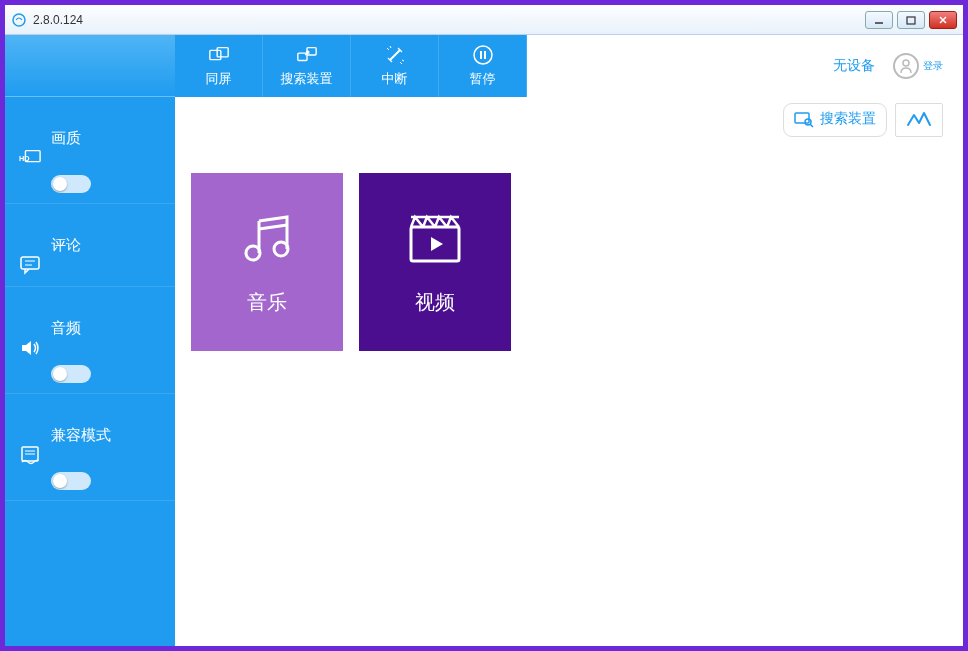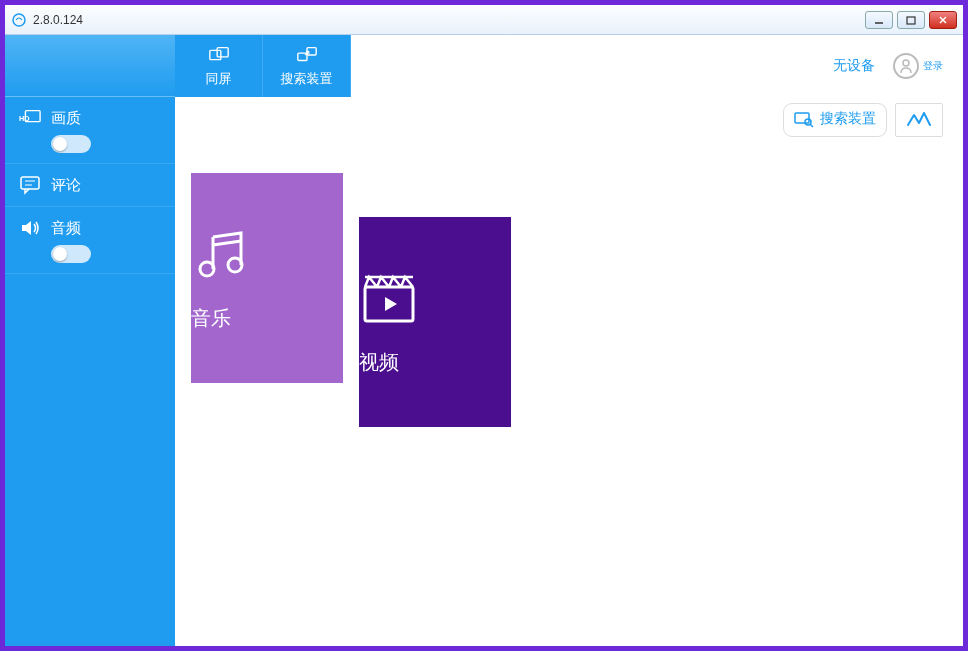--- a/index.html
+++ b/index.html
@@ -141,6 +141,20 @@
             </span>
           <span>搜索装置</span>
         </div>
+        <div class="tool-btn">
+          <span class="ico">
+              <svg width="22" height="22" viewBox="0 0 22 22">
+                <path d="M6 16 L16 6" stroke="#fff" stroke-width="2"></path>
+                <path d="M4 14 L8 18" stroke="#fff" stroke-width="1.3"></path>
+                <path d="M14 4 L18 8" stroke="#fff" stroke-width="1.3"></path>
+                <line x1="5" y1="6" x2="3" y2="4" stroke="#fff"></line>
+                <line x1="7" y1="4" x2="6" y2="2" stroke="#fff"></line>
+                <line x1="16" y1="18" x2="18" y2="20" stroke="#fff"></line>
+                <line x1="18" y1="16" x2="20" y2="17" stroke="#fff"></line>
+              </svg>
+            </span>
+          <span>中断</span>
+        </div>
         <div class="toolbar-right">
           <span class="no-device">无设备</span>
           <div class="login">

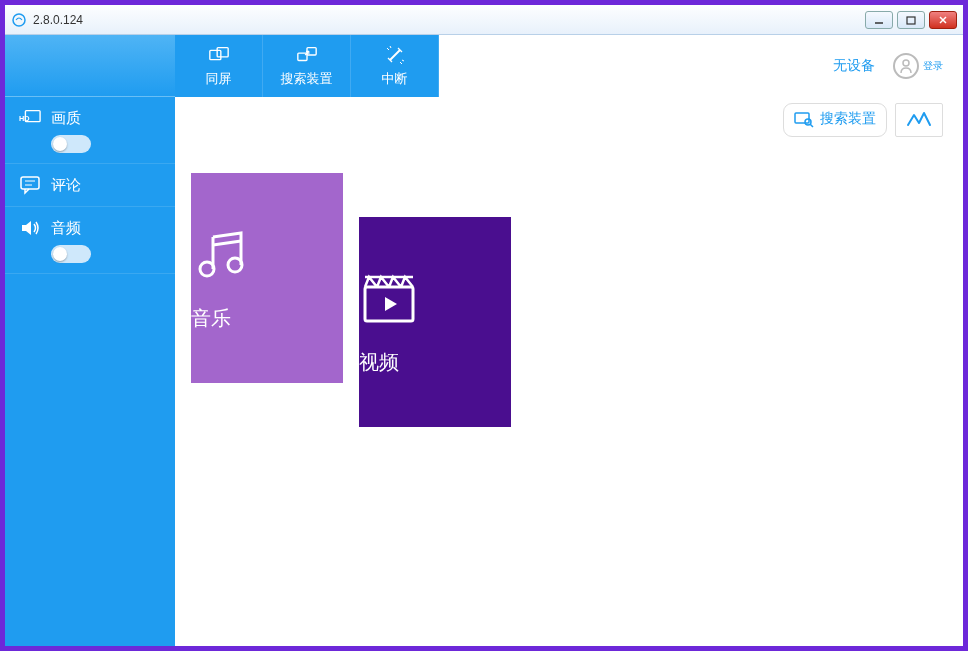--- a/index.html
+++ b/index.html
@@ -155,6 +155,16 @@
             </span>
           <span>中断</span>
         </div>
+        <div class="tool-btn">
+          <span class="ico">
+              <svg width="22" height="22" viewBox="0 0 22 22">
+                <circle cx="11" cy="11" r="9" fill="none" stroke="#fff" stroke-width="1.5"></circle>
+                <line x1="9" y1="7" x2="9" y2="15" stroke="#fff" stroke-width="2"></line>
+                <line x1="13" y1="7" x2="13" y2="15" stroke="#fff" stroke-width="2"></line>
+              </svg>
+            </span>
+          <span>暂停</span>
+        </div>
         <div class="toolbar-right">
           <span class="no-device">无设备</span>
           <div class="login">

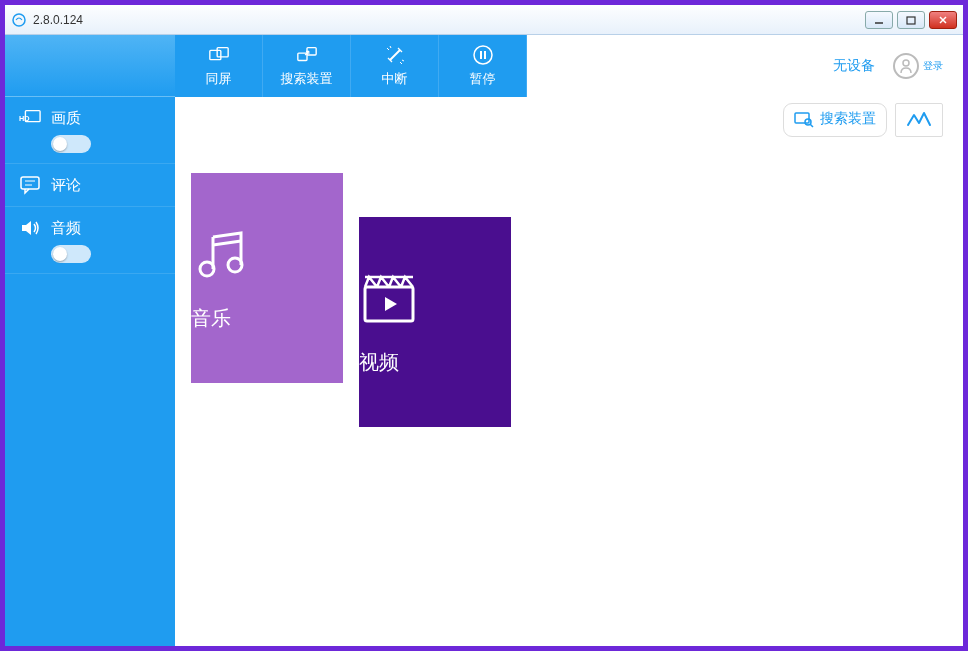--- a/index.html
+++ b/index.html
@@ -16,7 +16,7 @@
 .logo-area { height: 62px; background: linear-gradient(#4fb4f5,#1f9cf0); border-bottom: 1px solid rgba(255,255,255,0.15); }
 .side-item { padding: 10px 14px; color:#fff; font-size:15px; border-bottom: 1px solid rgba(255,255,255,0.12); cursor:pointer; display:flex; flex-direction:column; gap:6px;}
 .side-item .row { display:flex; align-items:center; gap:10px; }
-.side-item .ico { width:22px; height:22px; display:flex; align-items:center; justify-content:flex-end; flex-shrink:0;}
+.side-item .ico { width:22px; height:22px; display:flex; align-items:center; justify-content:flex-end; flex-shrink:0;margin-top:40px;}
 .toggle { width:40px; height:18px; background:#cfe8fb; border-radius:9px; position:relative; margin-left:32px;}
 .toggle::after { content:""; position:absolute; left:2px; top:2px; width:14px; height:14px; background:#fff; border-radius:50%; box-shadow:0 1px 2px rgba(0,0,0,0.3);}
 .main { flex:1; display:flex; flex-direction:column; }

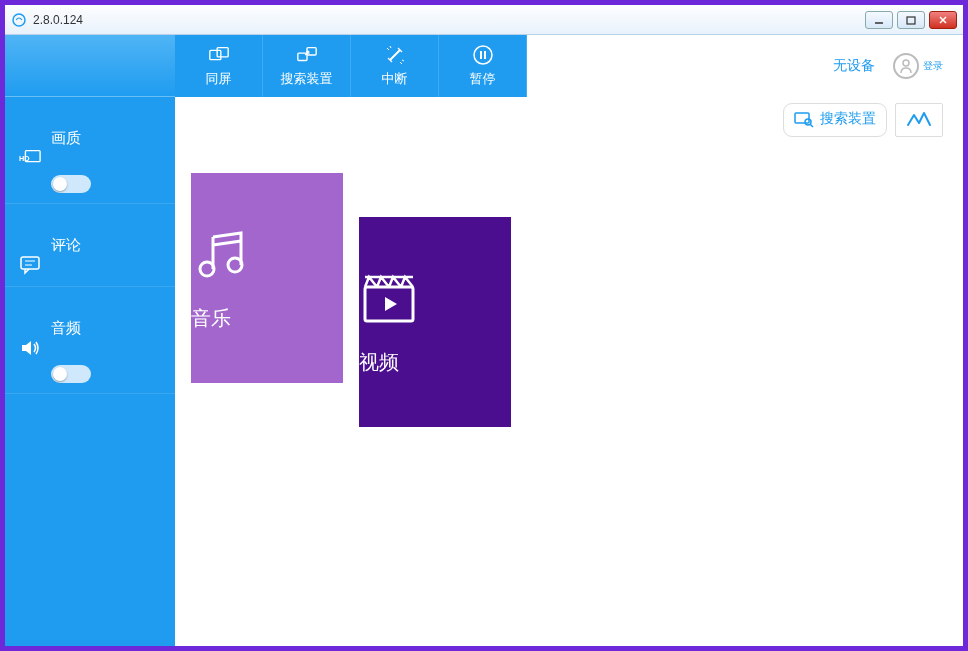--- a/index.html
+++ b/index.html
@@ -31,7 +31,7 @@
 .search-btn { border:1px solid #ddd; background:#fff; padding:6px 10px; display:flex; align-items:flex-start; gap:6px; color:#1f9cf0; font-size:14px; cursor:pointer; border-radius:9px;}
 .wave-btn { border:1px solid #ddd; background:#fff; width:48px; height:34px; display:flex; align-items:center; justify-content:center; cursor:pointer; border-radius:2px;}
 .content { flex:1; padding: 36px 16px; display:flex; gap:16px; align-items:flex-start;}
-.tile { width:152px; height:210px; display:flex; flex-direction:column; align-items:flex-start; justify-content:center; gap:20px; color:#fff; cursor:pointer;}
+.tile { width:152px; height:178px; display:flex; flex-direction:column; align-items:center; justify-content:center; gap:20px; color:#fff; cursor:pointer;}
 .tile.music { background:#a366cc; }
 .tile.video { background:#4a0e8f;margin-top:44px; }
 .tile .big-ico { width:60px; height:60px; display:flex; align-items:center; justify-content:center;}

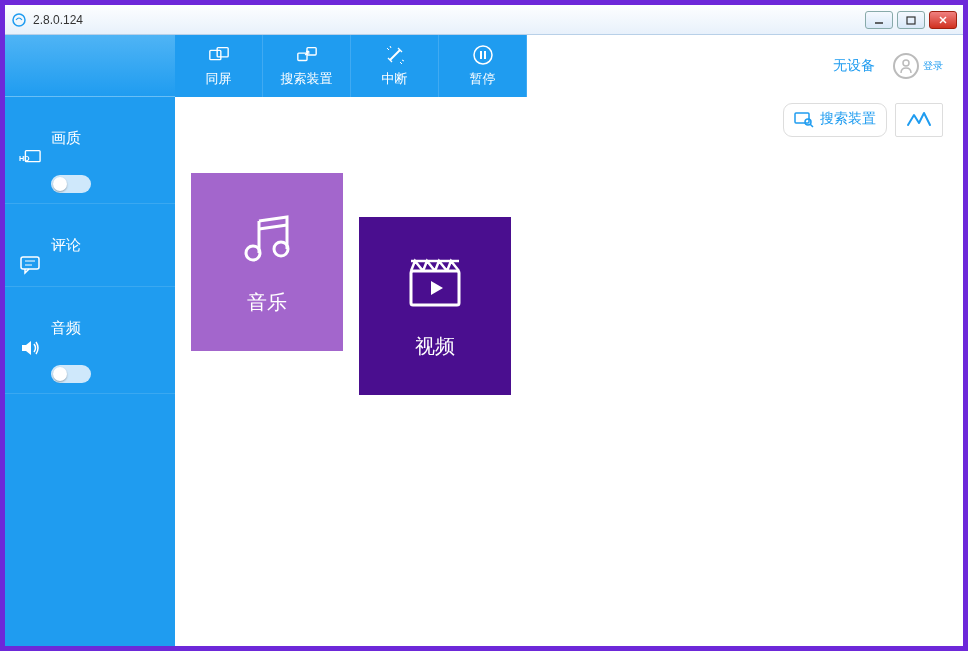--- a/index.html
+++ b/index.html
@@ -33,7 +33,7 @@
 .content { flex:1; padding: 36px 16px; display:flex; gap:16px; align-items:flex-start;}
 .tile { width:152px; height:178px; display:flex; flex-direction:column; align-items:center; justify-content:center; gap:20px; color:#fff; cursor:pointer;}
 .tile.music { background:#a366cc; }
-.tile.video { background:#4a0e8f;margin-top:44px; }
+.tile.video { background:#4a0e8f; }
 .tile .big-ico { width:60px; height:60px; display:flex; align-items:center; justify-content:center;}
 .tile .label { font-size:20px; }
 svg { display:block; }

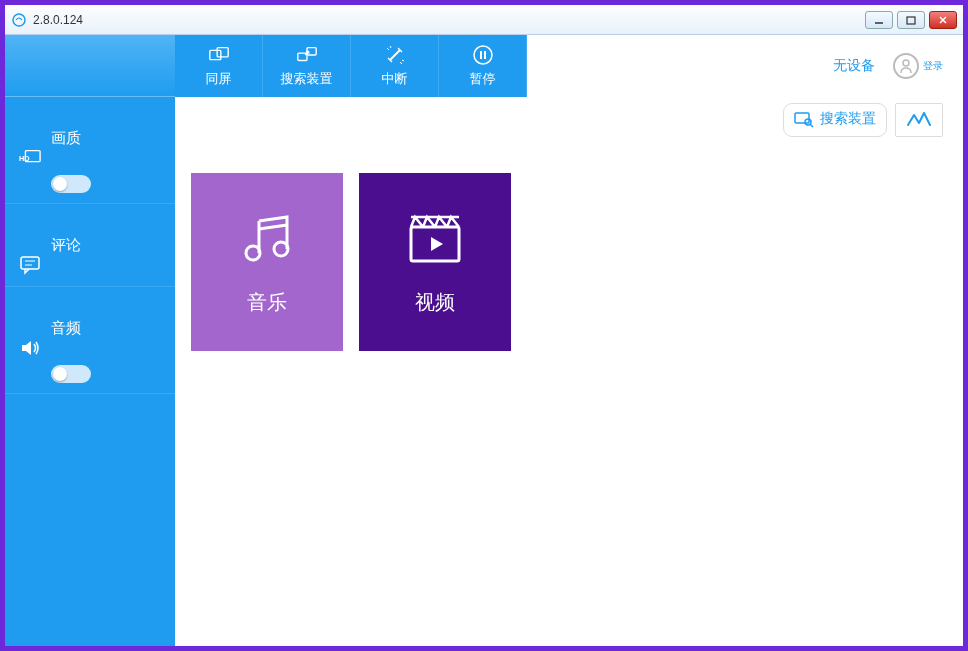--- a/index.html
+++ b/index.html
@@ -117,6 +117,20 @@
 
 
 
+      <div class="side-item">
+        <div class="row">
+          <span class="ico">
+              <svg width="22" height="22" viewBox="0 0 22 22">
+                <rect x="3" y="3" width="16" height="14" rx="1" fill="none" stroke="#fff" stroke-width="1.5"></rect>
+                <path d="M3 18 Q6 15 9 18 Q12 21 15 18 Q18 15 19 17" fill="none" stroke="#fff" stroke-width="1.2"></path>
+                <line x1="6" y1="7" x2="16" y2="7" stroke="#fff"></line>
+                <line x1="6" y1="10" x2="16" y2="10" stroke="#fff"></line>
+              </svg>
+            </span>
+          <span>兼容模式</span>
+        </div>
+        <div class="toggle"></div>
+      </div>
     </div>
 
     <div class="main">

